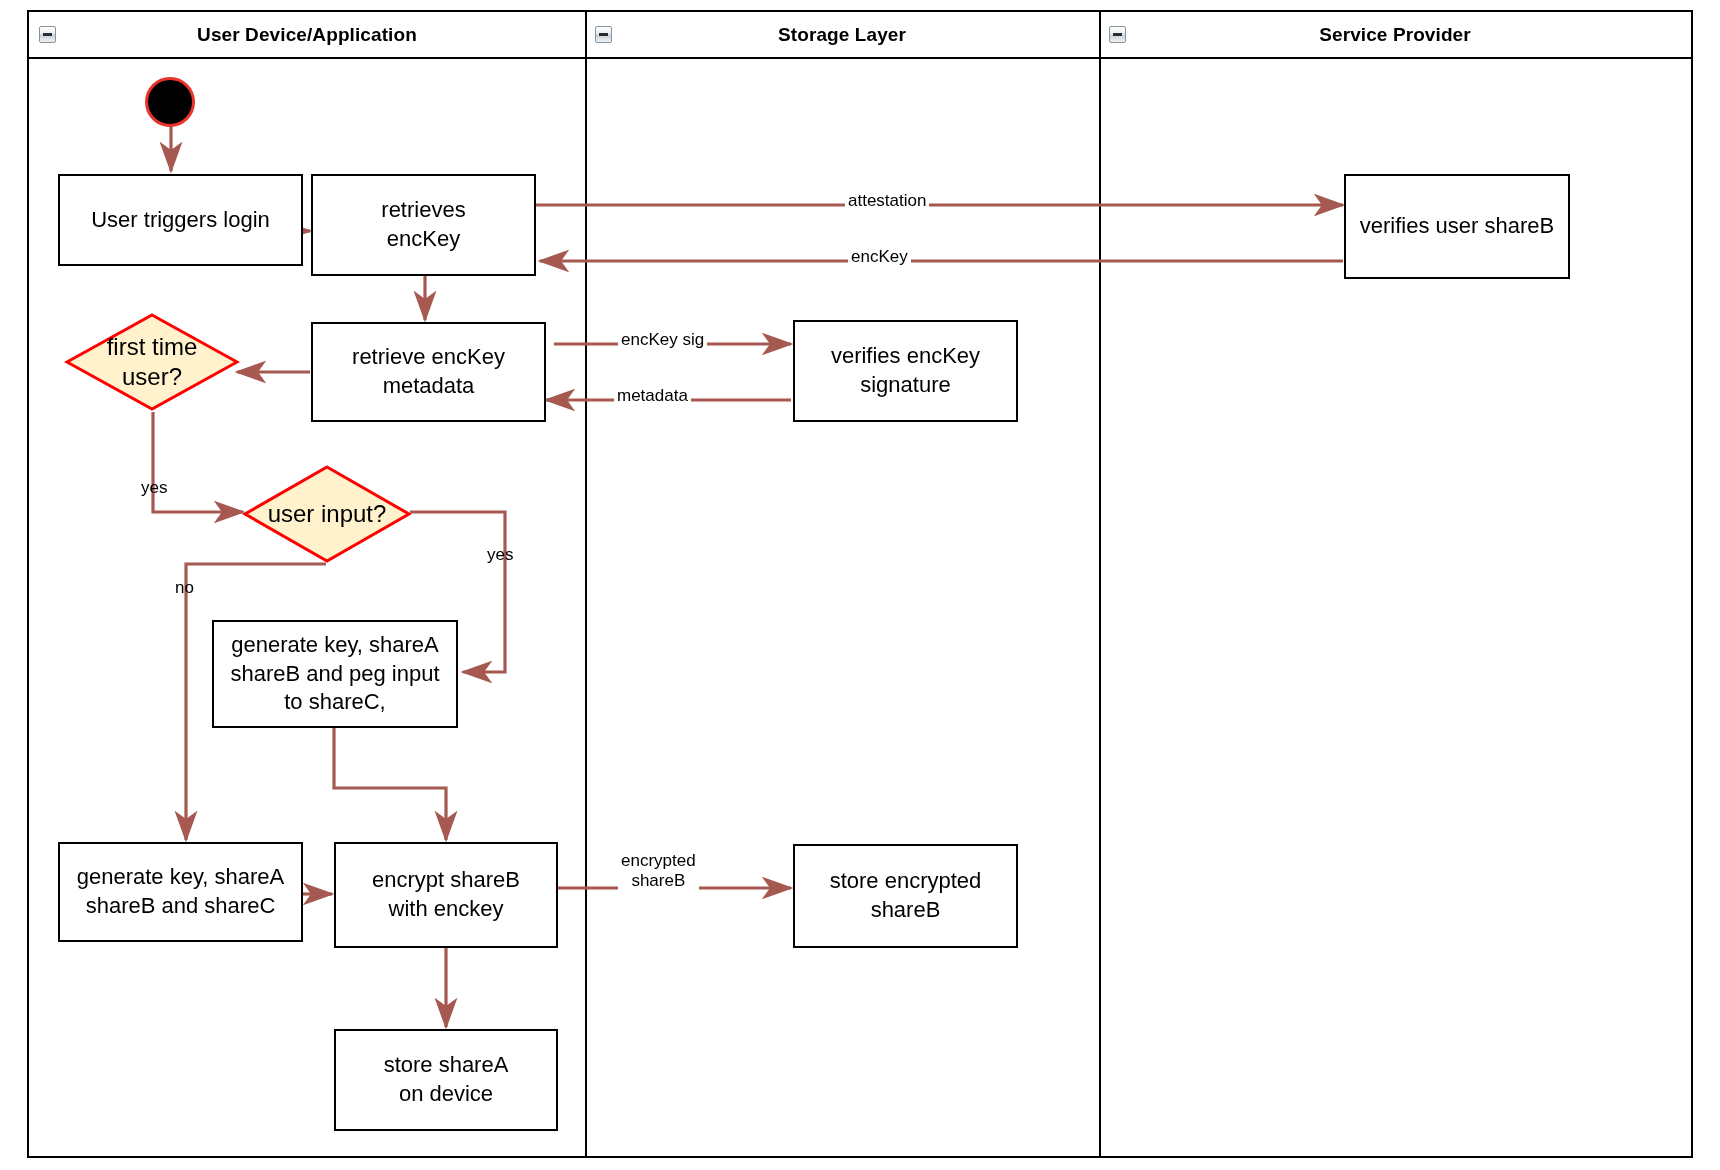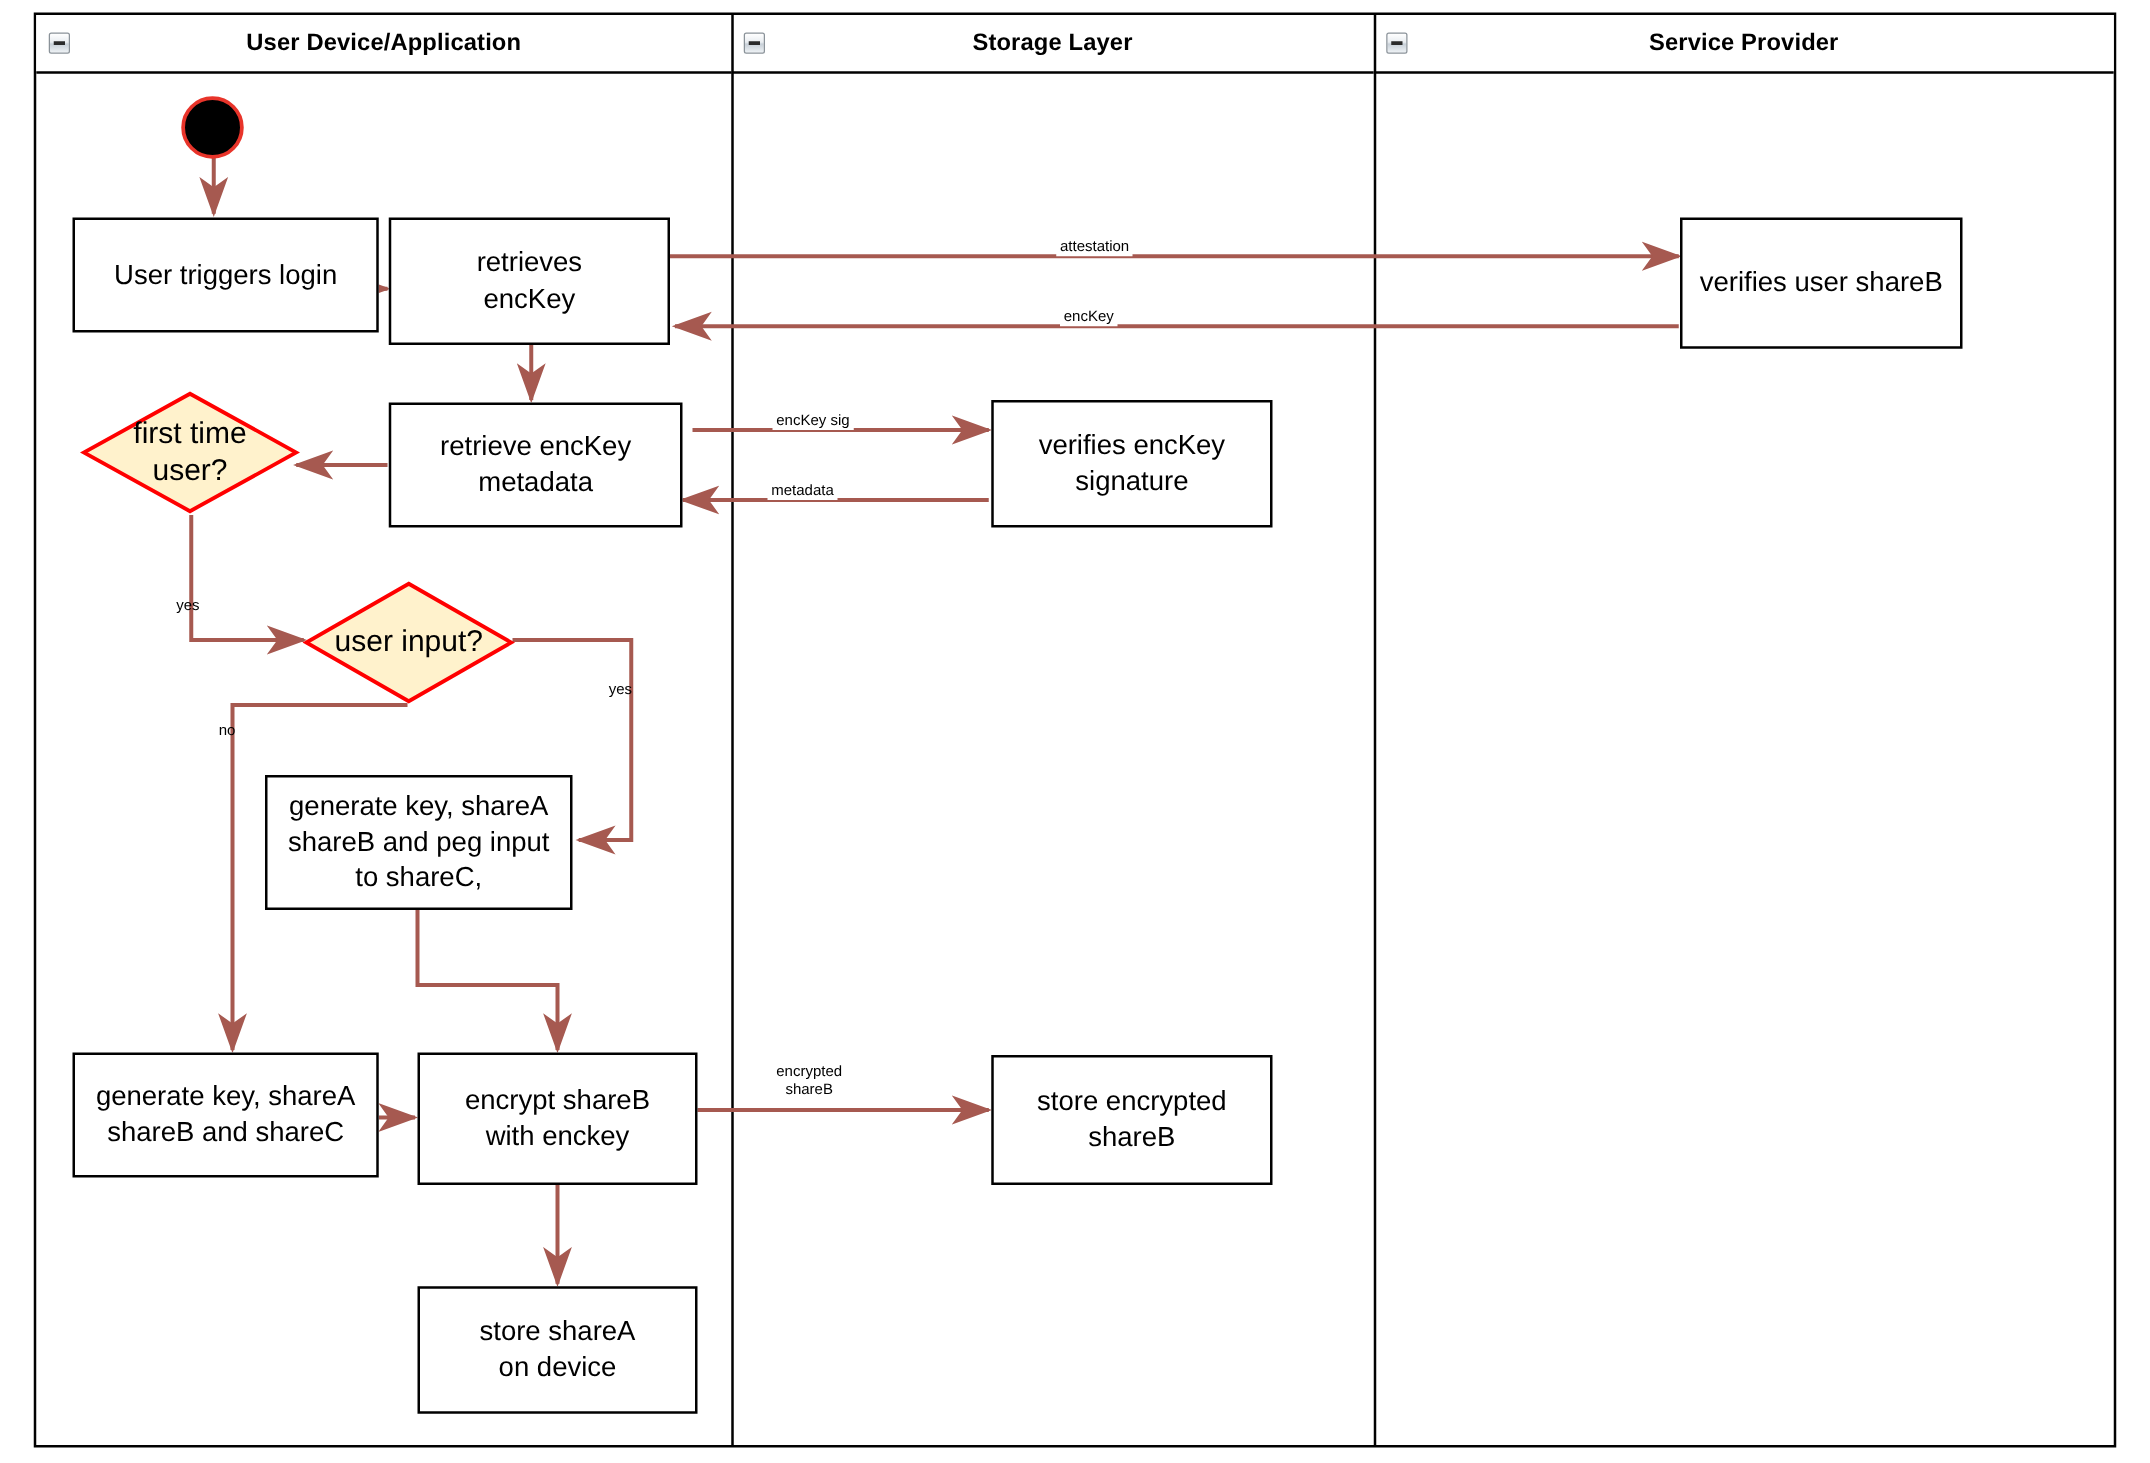--- a/index.html
+++ b/index.html
@@ -34,7 +34,7 @@
 
   
   #edges{position:absolute;left:0;top:0;width:1720px;height:1170px;pointer-events:none;}
-  .edge-label{position:absolute;font-size:12px;color:#000;background:#fff;
+  .edge-label{position:absolute;font-size:17px;color:#000;background:#fff;
         padding:0 3px;white-space:nowrap;line-height:1.15;text-align:center;}
   .edge-label.nobg{background:transparent;}
 </style>

